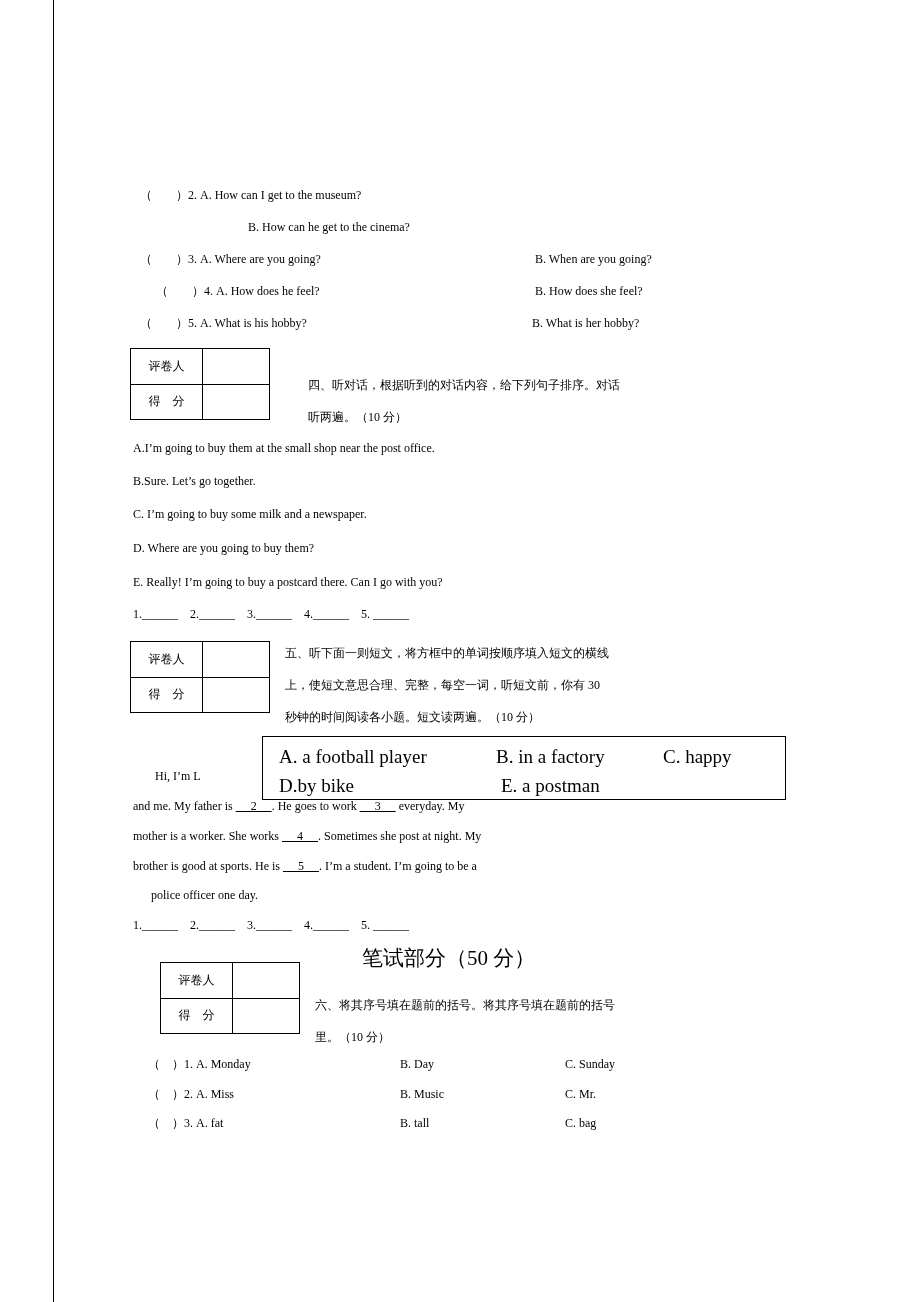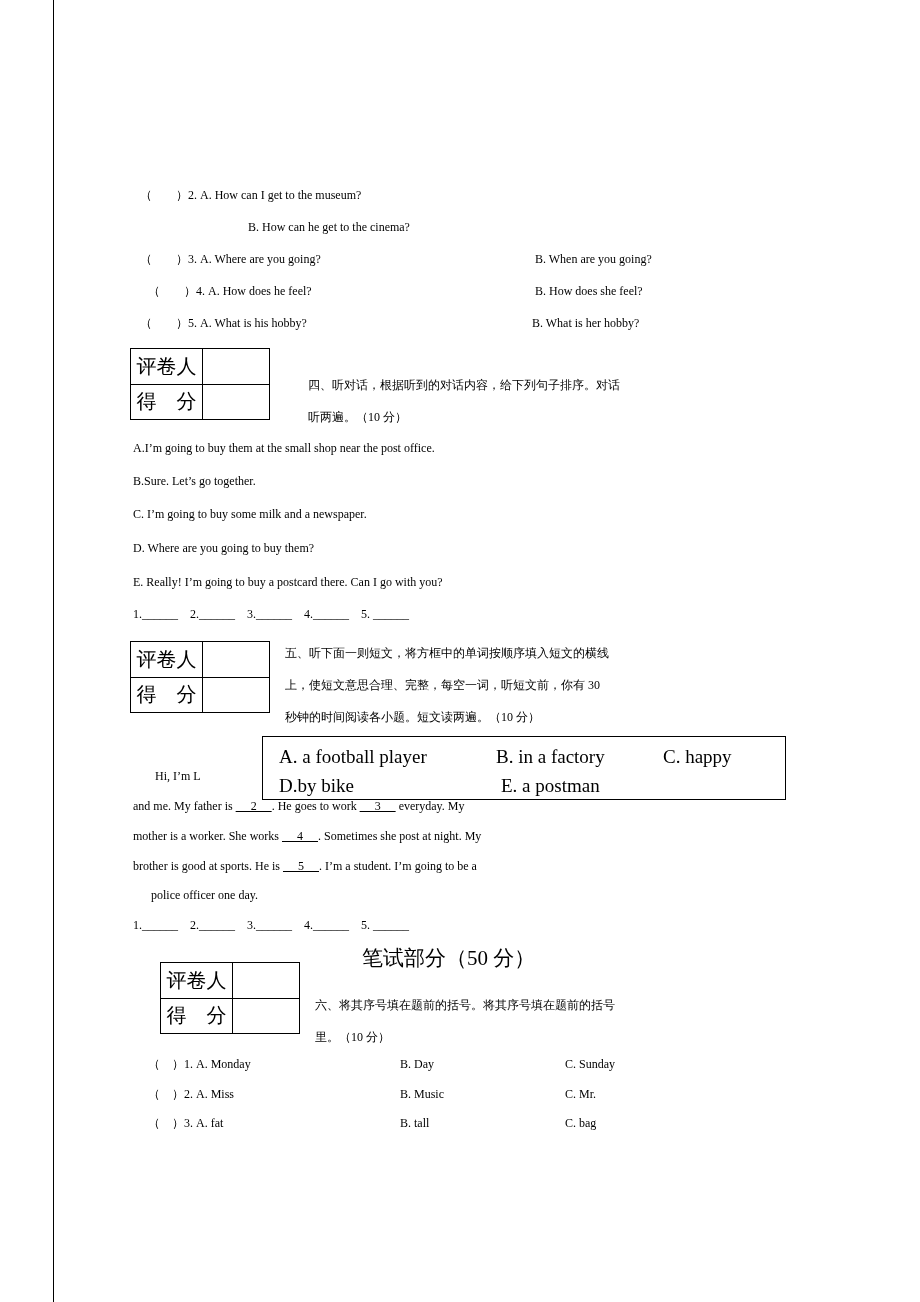--- a/index.html
+++ b/index.html
@@ -29,7 +29,7 @@
   <div class="t" style="left:248px; top:215px">B. How can he get to the cinema?</div>
   <div class="t" style="left:140px; top:247px">（　　）3. A. Where are you going?</div>
   <div class="t" style="left:535px; top:247px">B. When are you going?</div>
-  <div class="t" style="left:148px; top:279px">（　　）4. A. How does he feel?</div>
+  <div class="t" style="left:156px; top:279px">（　　）4. A. How does he feel?</div>
   <div class="t" style="left:535px; top:279px">B. How does she feel?</div>
   <div class="t" style="left:140px; top:311px">（　　）5. A. What is his hobby?</div>
   <div class="t" style="left:532px; top:311px">B. What is her hobby?</div>

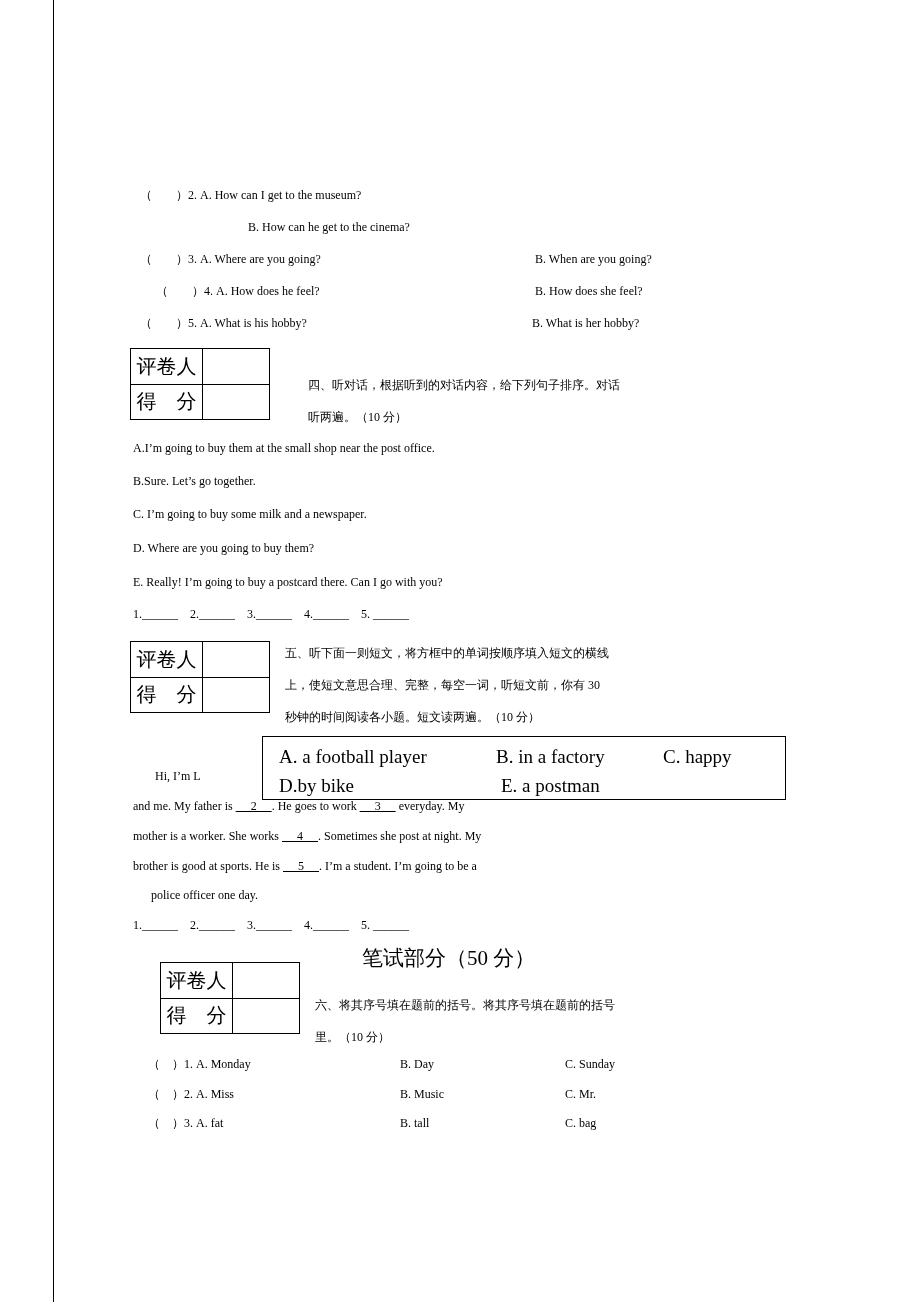--- a/index.html
+++ b/index.html
@@ -13,7 +13,7 @@
   .scorebox { position:absolute; width:140px; height:72px; border:1px solid #000; display:flex; flex-direction:column; background:#fff; }
   .sb-row { flex:1; display:flex; }
   .sb-row + .sb-row { border-top:1px solid #000; }
-  .sb-label { width:72px; border-right:1px solid #000; display:flex; align-items:center; justify-content:center; font-size:20px; white-space:pre;text-align:center; }
+  .sb-label { width:72px; border-right:1px solid #000; display:flex; align-items:center; justify-content:center; font-size:12px; white-space:pre;text-align:center; }
   .sb-cell { flex:1; }
   .wordbank { position:absolute; left:262px; top:736px; width:524px; height:64px; border:1px solid #000; background:#fff; }
   .wb-item { position:absolute; font-size:19px; white-space:pre; }

